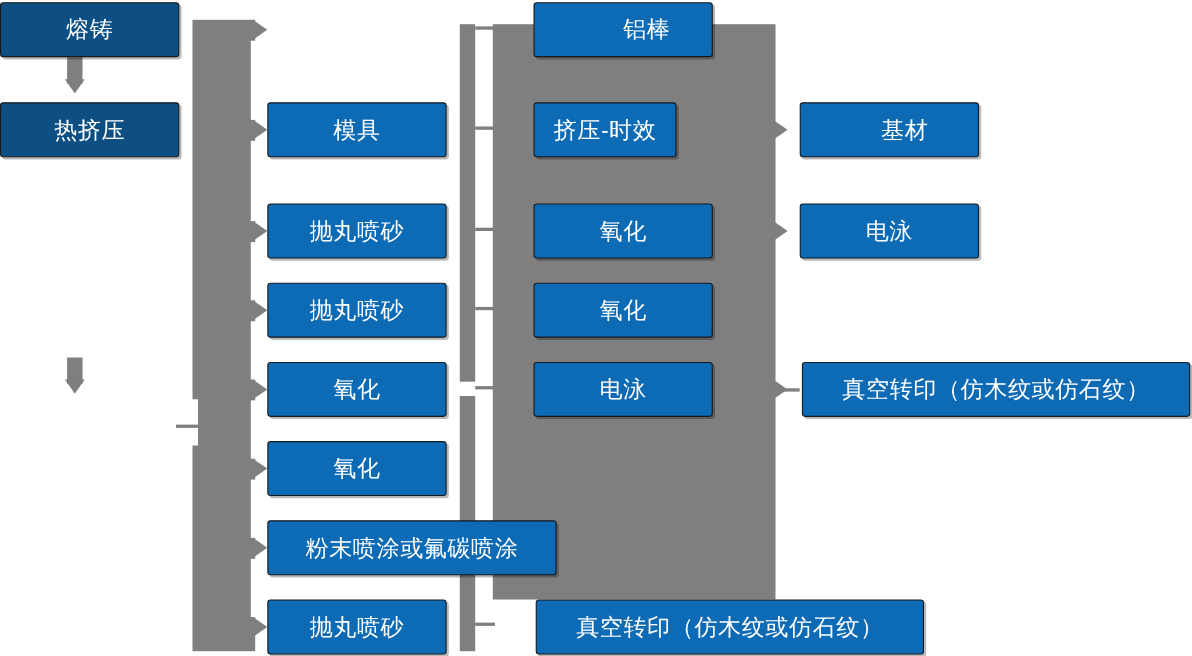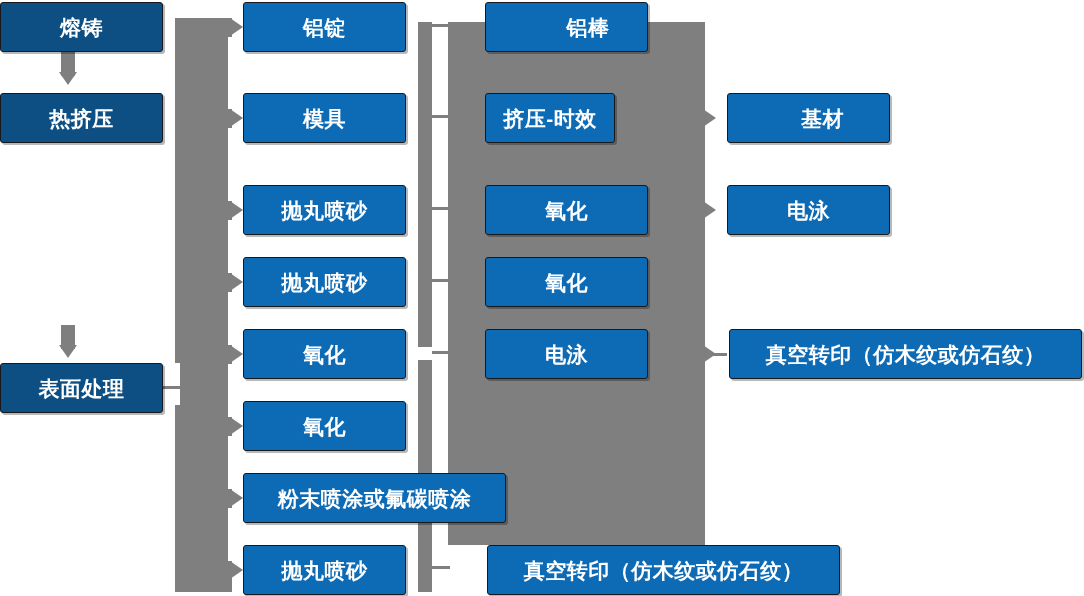--- a/index.html
+++ b/index.html
@@ -42,7 +42,6 @@
     border:1px solid #17191c;
     border-radius:3px;
     box-shadow:2px 2px 0 rgba(0,0,0,.28);
-    font-weight:bold;
   }
   .box.dark{background:#0d4f82;}
   .box.bright{background:#0d6ab5;}

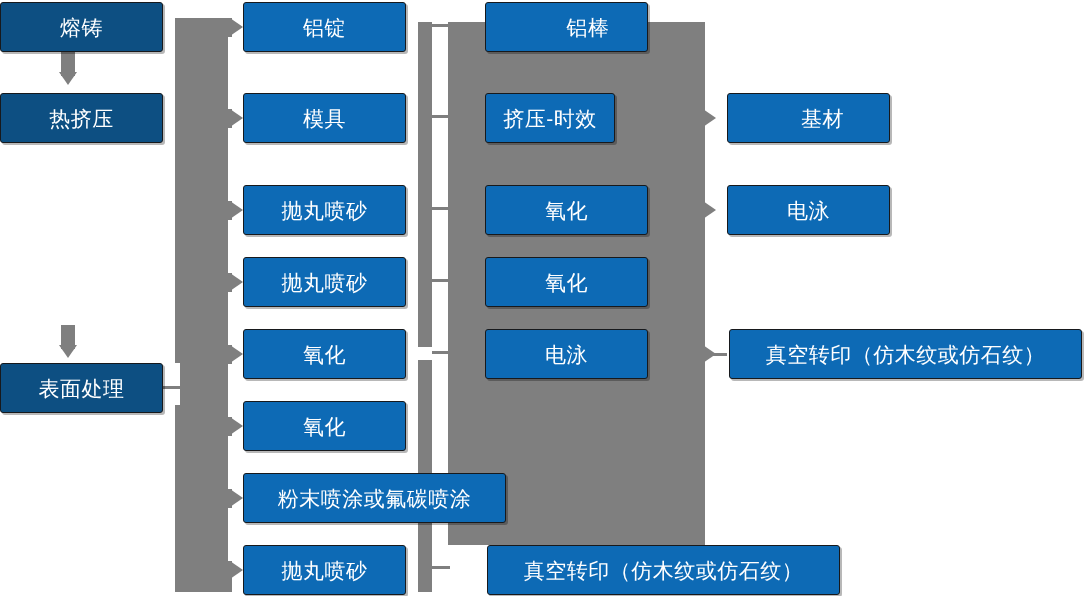--- a/index.html
+++ b/index.html
@@ -107,9 +107,6 @@
     <span>表面处理</span>
   </div>
 
-  <div class="box bright" style="left:243px;top:2px;width:163px;height:50px;">
-    <span>铝锭</span>
-  </div>
   <div class="box bright" style="left:243px;top:93px;width:163px;height:50px;">
     <span>模具</span>
   </div>

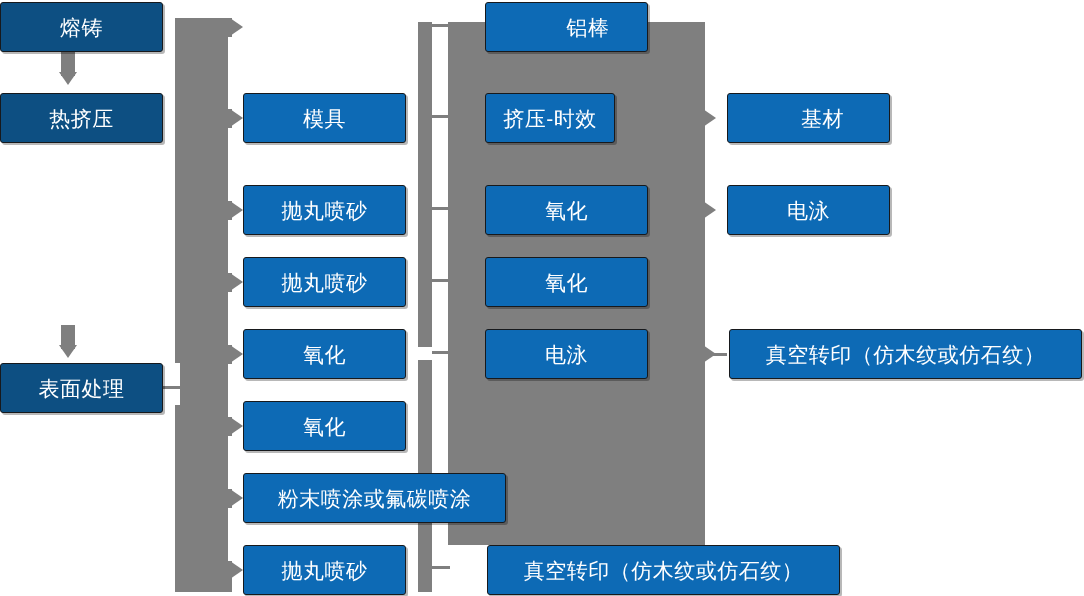--- a/index.html
+++ b/index.html
@@ -103,9 +103,6 @@
   <div class="box dark" style="left:0px;top:93px;width:163px;height:50px;">
     <span>热挤压</span>
   </div>
-  <div class="box dark" style="left:0px;top:363px;width:163px;height:50px;">
-    <span>表面处理</span>
-  </div>
 
   <div class="box bright" style="left:243px;top:93px;width:163px;height:50px;">
     <span>模具</span>

